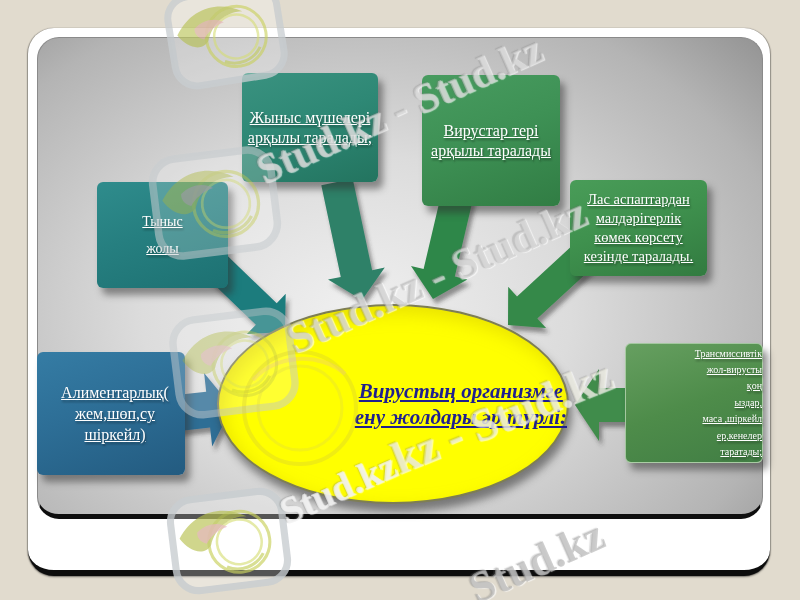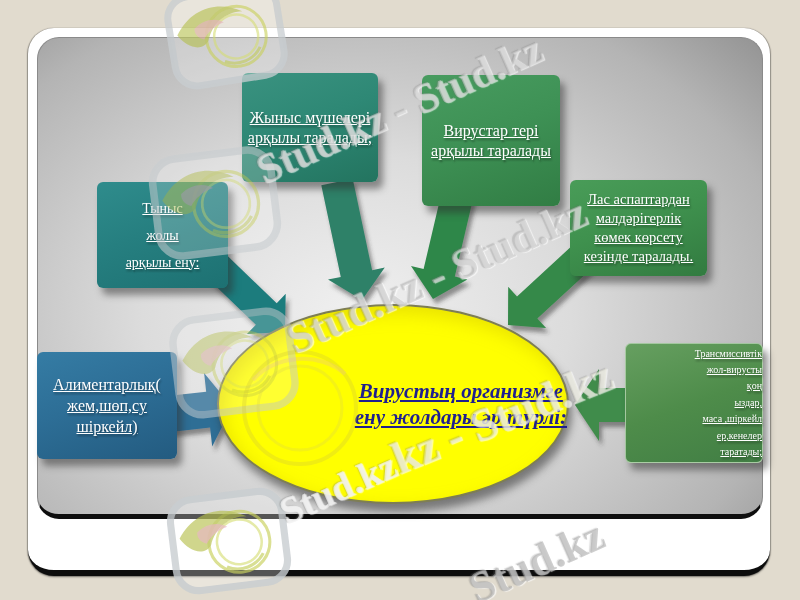--- a/index.html
+++ b/index.html
@@ -96,7 +96,6 @@
   <div class="box b1">
     <div>Тыныс</div>
     <div>жолы</div>
-    <div>арқылы ену:</div>
   </div>
   <div class="box b2">
     <div>Жыныс мүшелері</div>

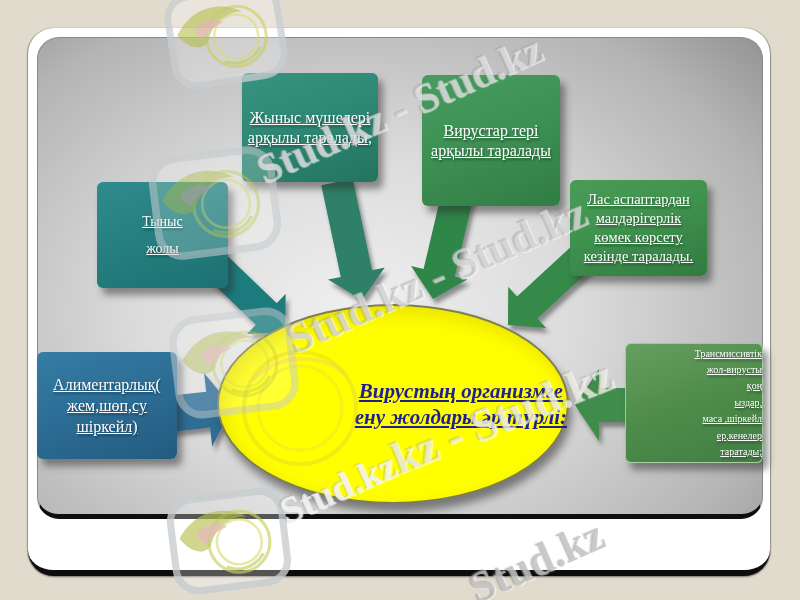--- a/index.html
+++ b/index.html
@@ -39,8 +39,8 @@
       background:linear-gradient(160deg,#489C60 0%,#3E9155 45%,#317D44 100%);}
   .b4{left:570px;top:180px;width:137px;height:96px;font-size:14.5px;line-height:19px;
       background:linear-gradient(160deg,#499C58 0%,#3F914E 45%,#327B40 100%);}
-  .b5{left:37px; top:352px;width:140px;height:107px;font-size:16px;line-height:21px;
-      background:linear-gradient(160deg,#357CA4 0%,#2D6E96 45%,#235B80 100%);}
+  .b5{left:37px; top:352px;width:140px;height:123px;font-size:16px;line-height:21px;
+      background:linear-gradient(160deg,#357CA4 0%,#2D6E96 45%,#235B80 100%);padding-left:8px;}
   .b6{left:625px;top:343px;width:136px;height:118px;font-size:10px;line-height:16.4px;
       border:1px solid rgba(195,222,190,.75);
       background:linear-gradient(160deg,#669F60 0%,#4E8C4A 50%,#417E44 100%);text-align:right;}

